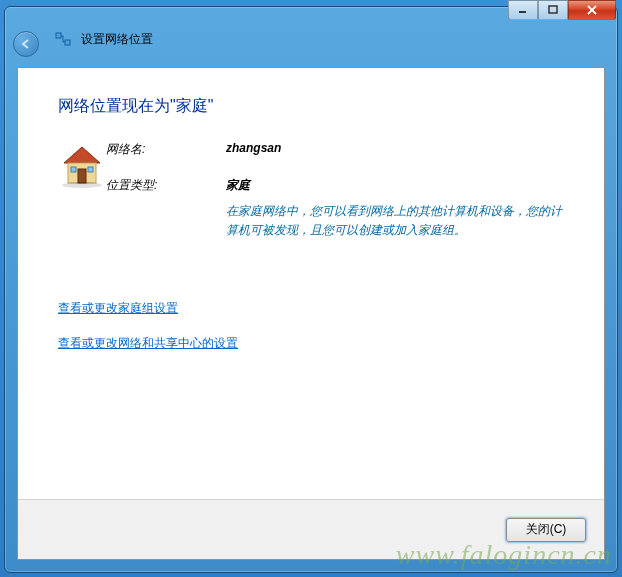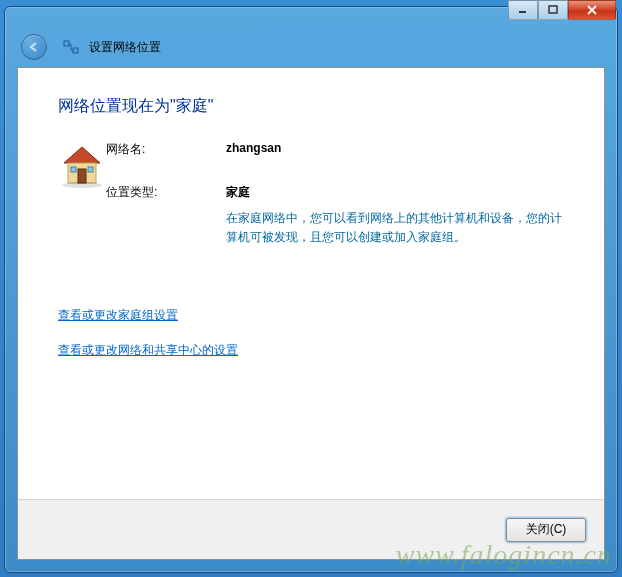--- a/index.html
+++ b/index.html
@@ -68,11 +68,10 @@
     .header-area {
       position: absolute;
       top: 24px;
-      left: 16px;
+      left: 8px;
       right: 8px;
       height: 32px;
       display: flex;
-      align-items: center;
       gap: 10px;
     }
     .back-btn {

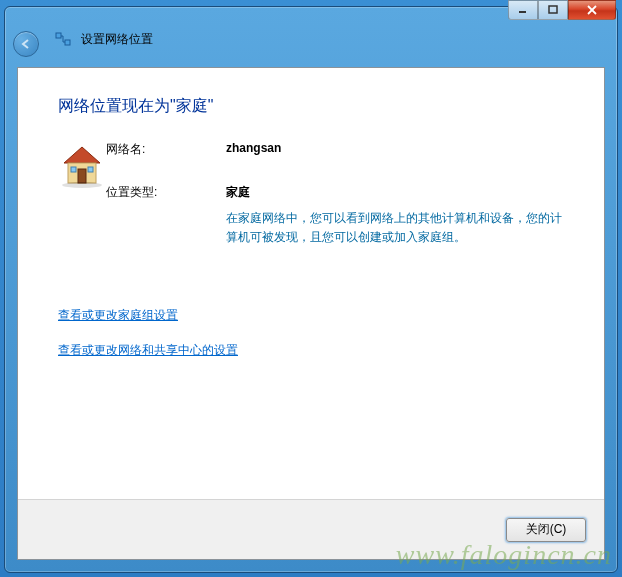--- a/index.html
+++ b/index.html
@@ -130,9 +130,10 @@
     .info-table {
       display: grid;
       grid-template-columns: 120px 1fr;
-      row-gap: 26px;
+      row-gap: 19px;
       font-size: 12px;
       margin-left: 0;
+      font-style: italic;
     }
     .info-table .label {
       color: #000;

